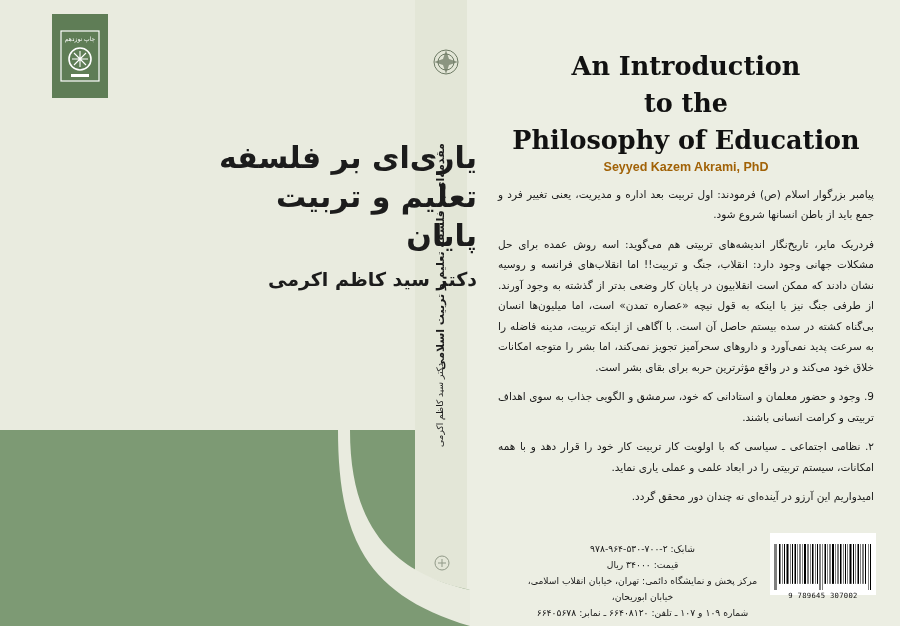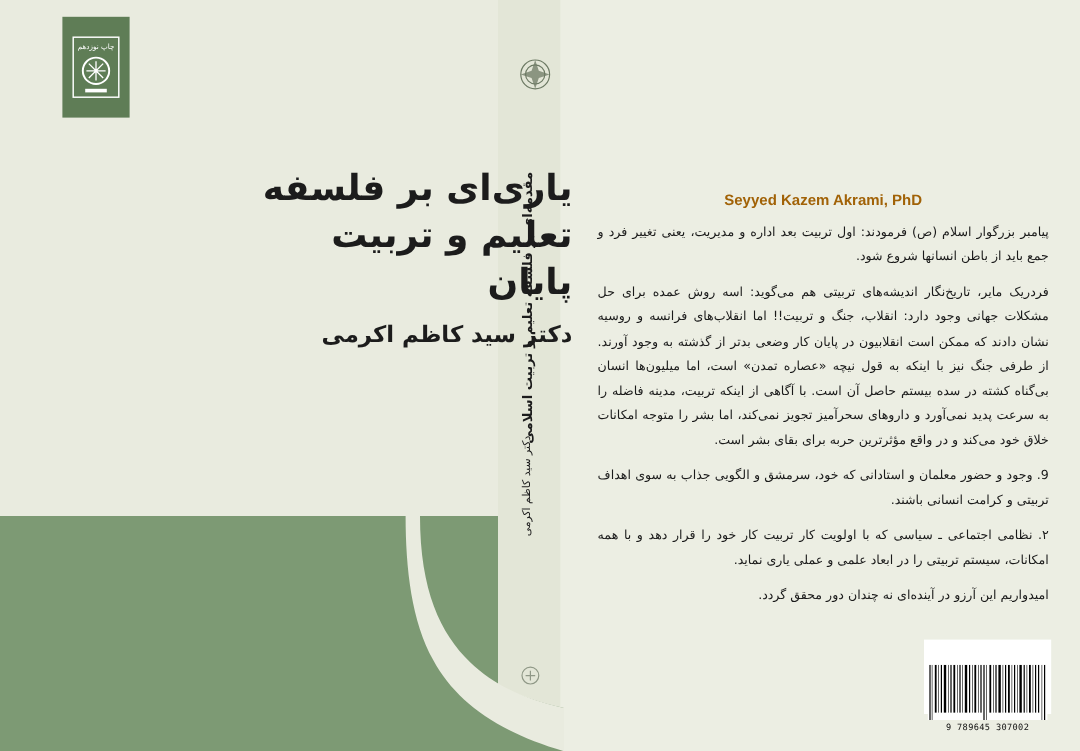--- a/index.html
+++ b/index.html
@@ -273,6 +273,11 @@
       </svg>
     </div>
 
+    <div class="en-title">
+      <div>An Introduction</div>
+      <div>to the</div>
+      <div>Philosophy of Education</div>
+    </div>
     <div class="en-author">Seyyed Kazem Akrami, PhD</div>
 
     <div class="fa-body">

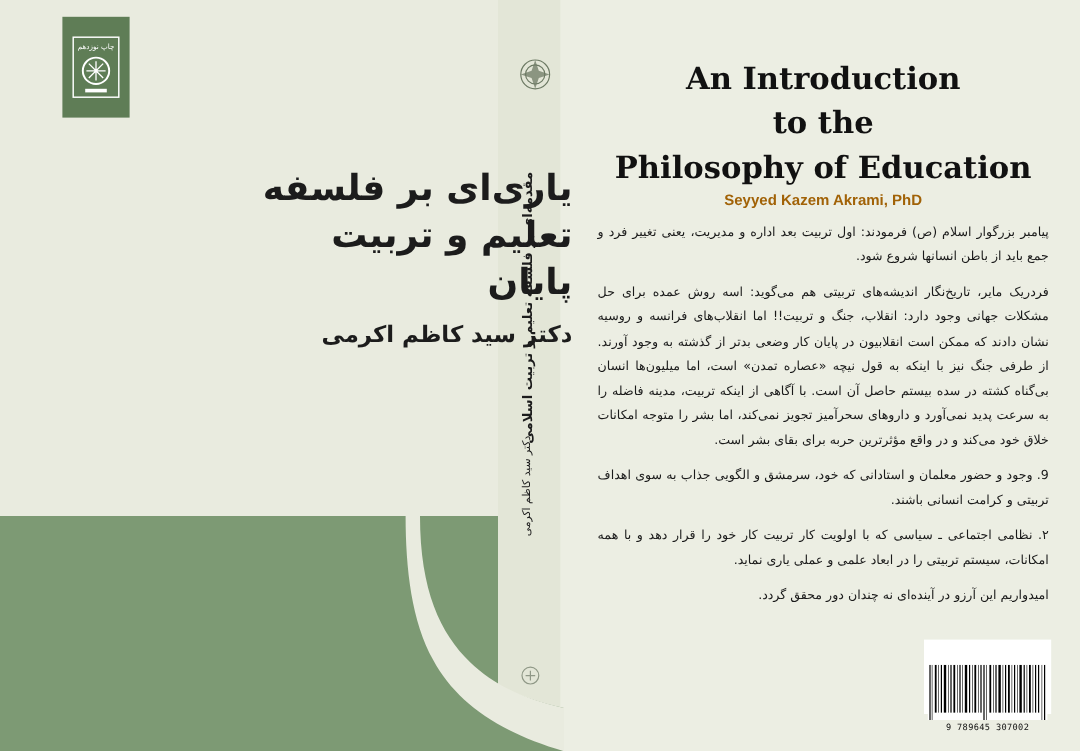--- a/index.html
+++ b/index.html
@@ -288,6 +288,12 @@
       <p>امیدواریم این آرزو در آینده‌ای نه چندان دور محقق گردد.</p>
     </div>
 
+    <div class="imprint">
+      <div>شابک: ۲-۷۰۰-۵۳۰-۹۶۴-۹۷۸</div>
+      <div>قیمت: ۳۴۰۰۰ ریال</div>
+      <div>مرکز پخش و نمایشگاه دائمی: تهران، خیابان انقلاب اسلامی، خیابان ابوریحان،</div>
+      <div>شماره ۱۰۹ و ۱۰۷ ـ تلفن: ۶۶۴۰۸۱۲۰ ـ نمابر: ۶۶۴۰۵۶۷۸</div>
+    </div>
 
     <div class="barcode-box">
       <svg class="barcode-bars" viewBox="0 0 200 90" preserveAspectRatio="none">

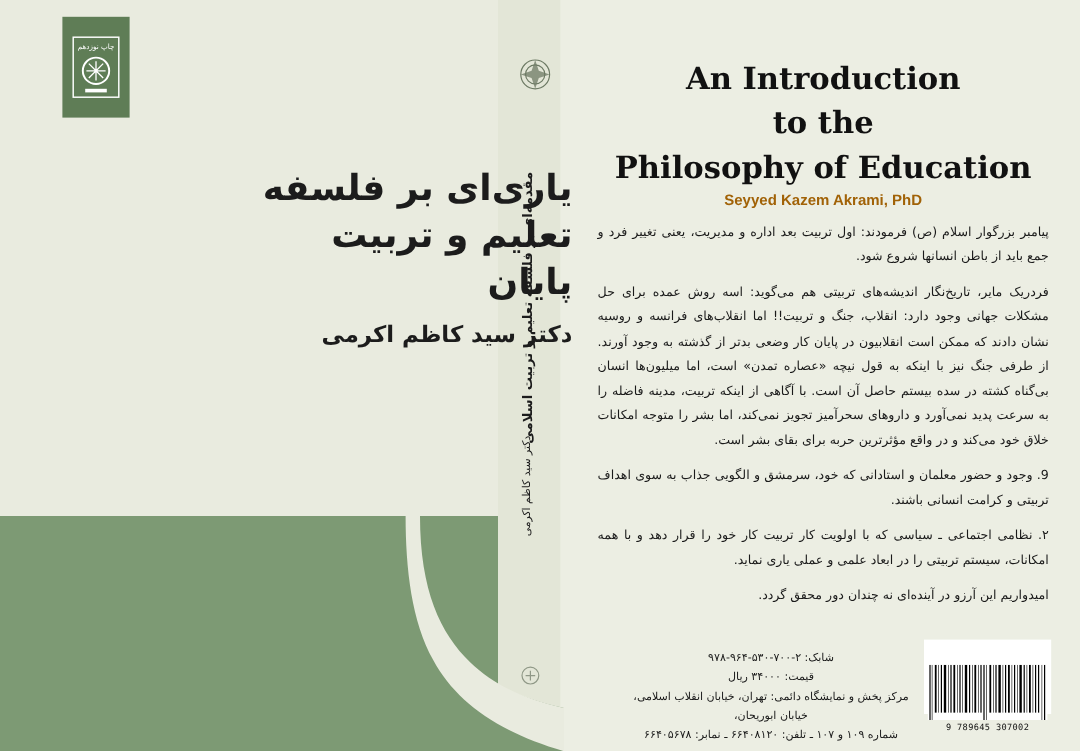--- a/index.html
+++ b/index.html
@@ -190,7 +190,7 @@
     left: 770px; top: 533px;
     width: 106px; height: 62px;
     background: #ffffff;
-    padding: 21px 3px 0 3px;
+    padding: 11px 3px 0 3px;
     box-sizing: border-box;
   }
   .barcode-bars {

